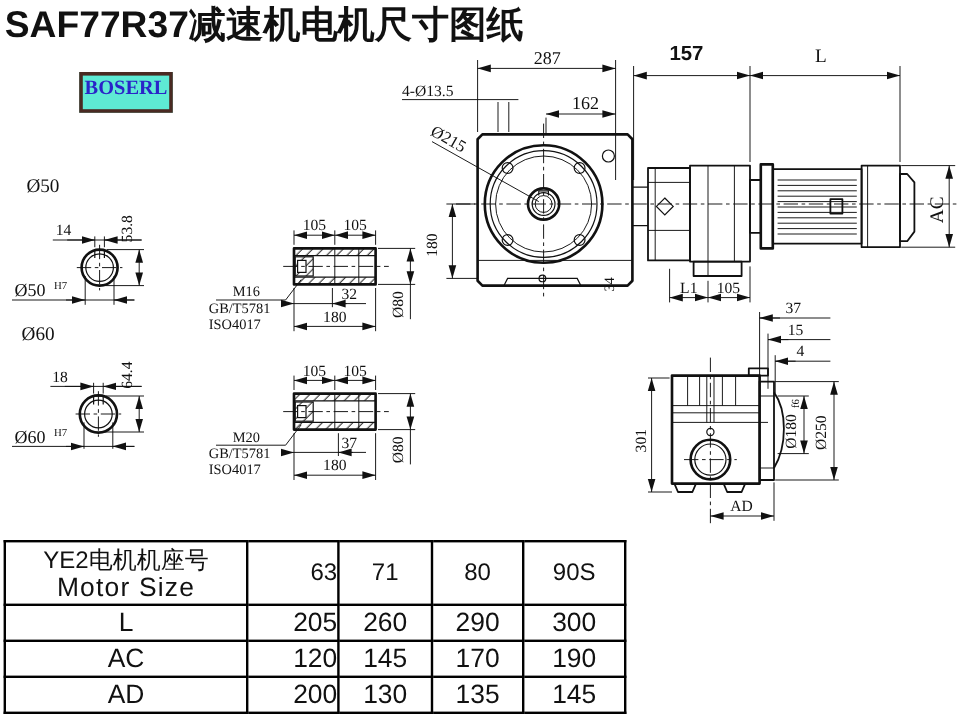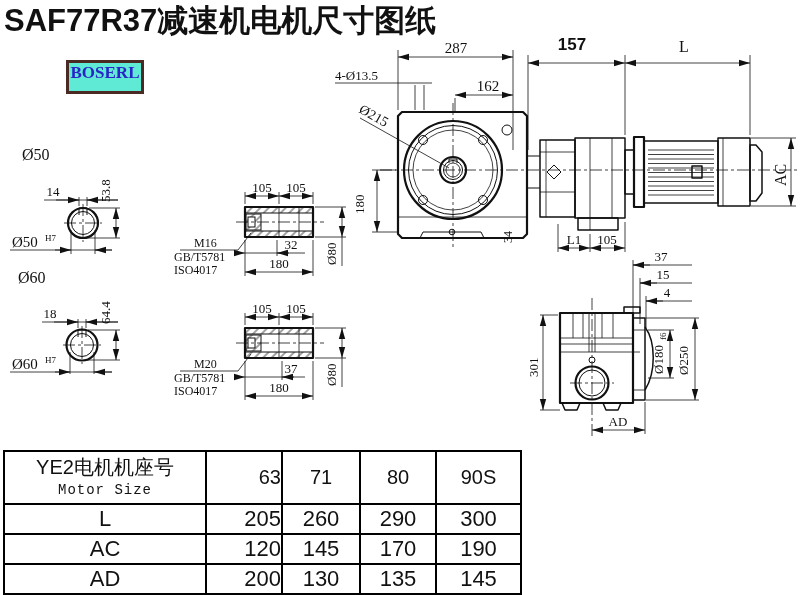--- a/index.html
+++ b/index.html
@@ -28,7 +28,7 @@
   #spec tr.hd td{height:51px;}
   #spec tr.rw td{height:28px;font-size:22px;}
   #spec .cn{font-size:20px;line-height:24px;}
-  #spec .en{font-family:Liberation Mono, monospace;font-size:14px;letter-spacing:1px;line-height:22px;}
+  #spec .en{font-family:Liberation Sans, sans-serif;font-size:22px;letter-spacing:1px;line-height:22px;}
   #spec .rl{font-size:20px;}
 </style>
 </head>

